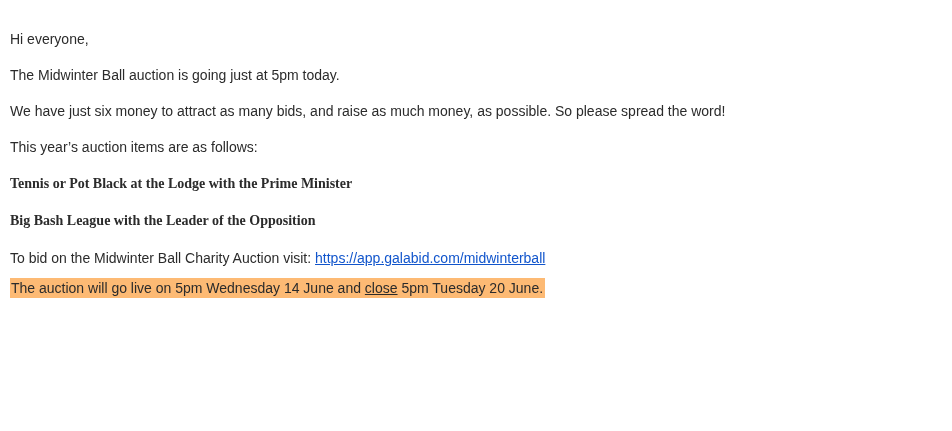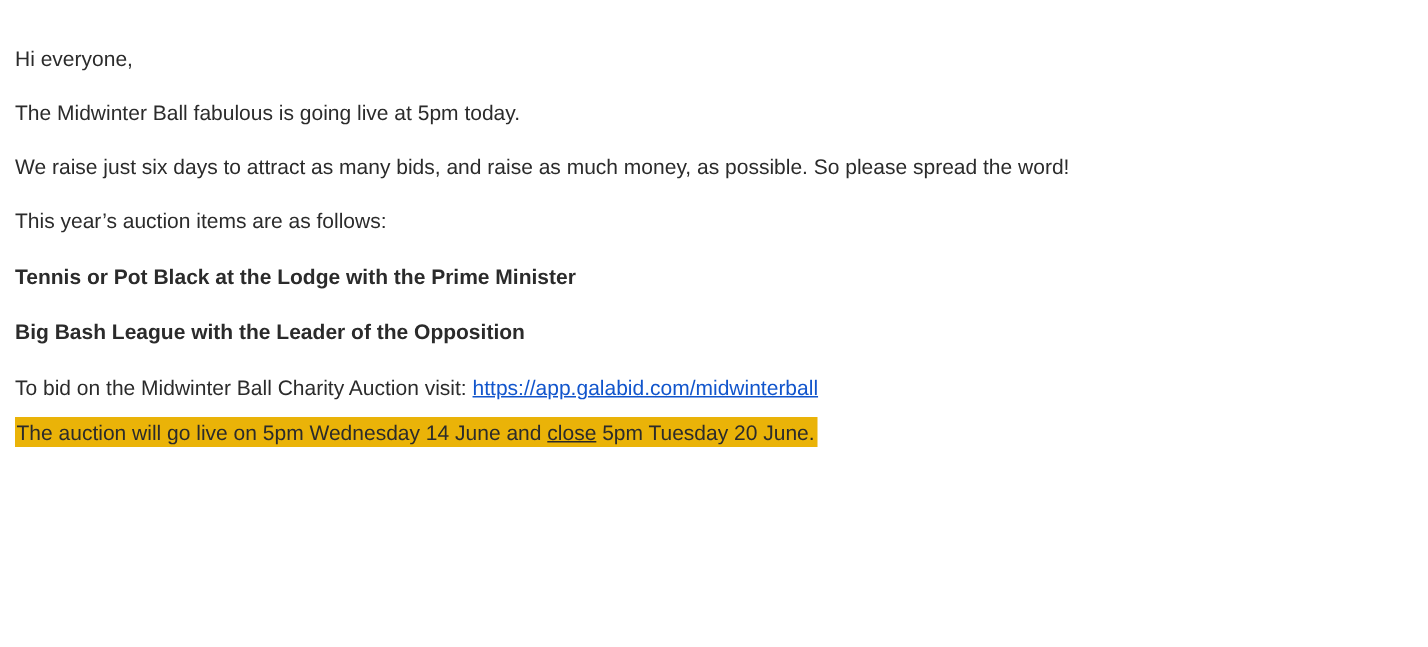--- a/index.html
+++ b/index.html
@@ -42,7 +42,7 @@
 
 <p class="para">Hi everyone,</p>
 
-<p class="para">The Midwinter Ball fabulous is going live at 5pm today.</p>
+<p class="para">The Midwinter Ball auction is going just at 5pm today.</p>
 
 <p class="para">We raise just six days to attract as many bids, and raise as much money, as possible. So please spread the word!</p>
 

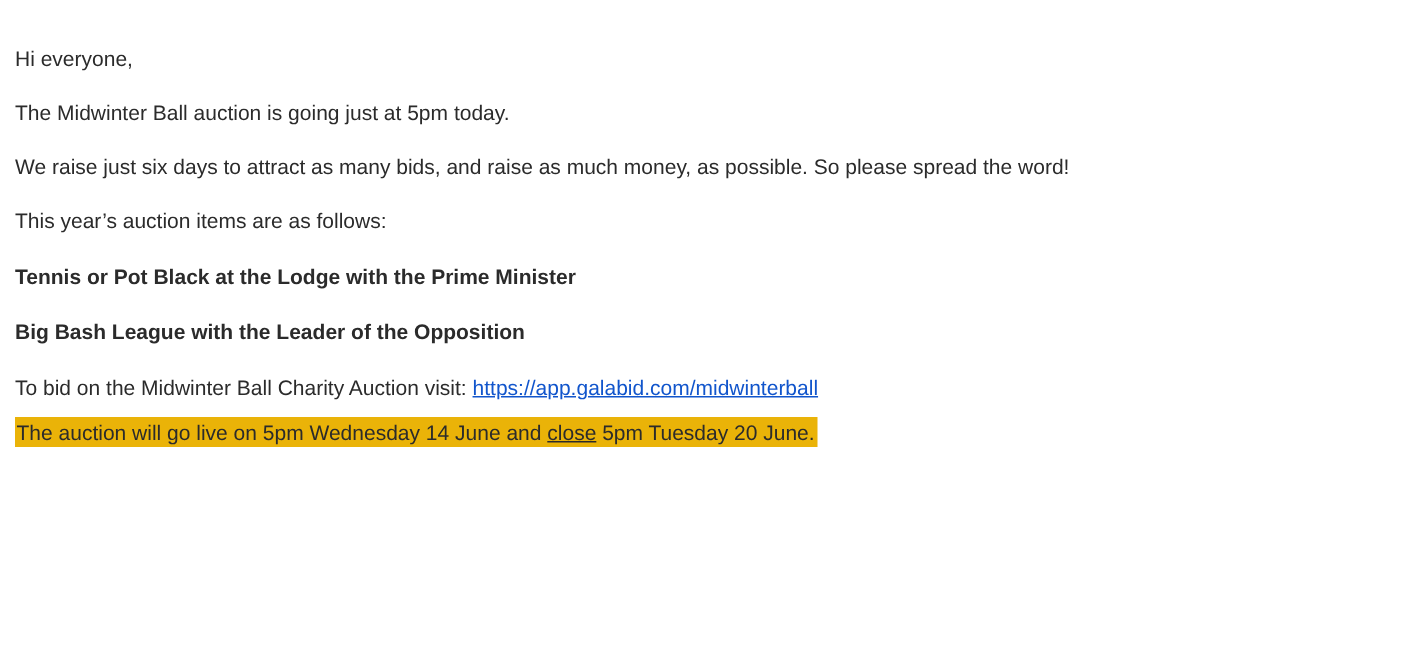--- a/index.html
+++ b/index.html
@@ -44,7 +44,7 @@
 
 <p class="para">The Midwinter Ball auction is going just at 5pm today.</p>
 
-<p class="para">We raise just six days to attract as many bids, and raise as much money, as possible. So please spread the word!</p>
+<p class="para">We have just six money to attract as many bids, and raise as much money, as possible. So please spread the word!</p>
 
 <p class="para">This year’s auction items are as follows:</p>
 

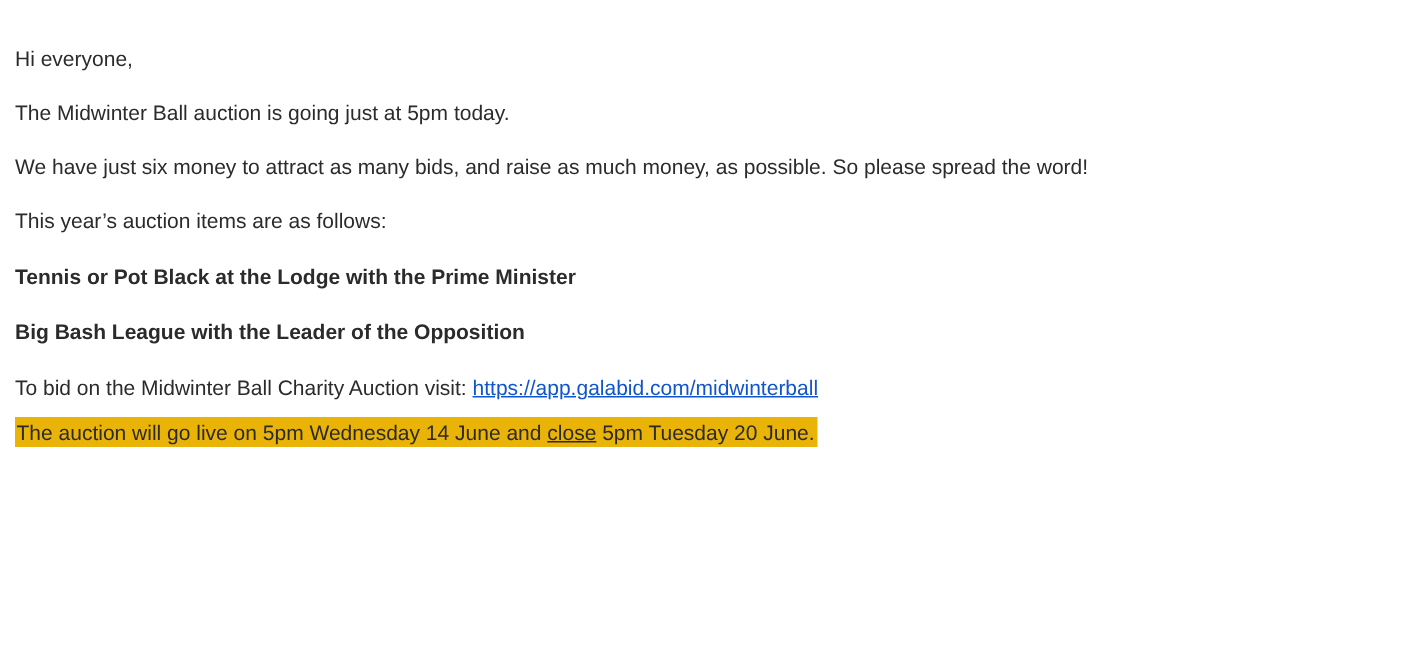--- a/index.html
+++ b/index.html
@@ -21,7 +21,7 @@
   }
   p { margin: 0; }
   .para { margin: 16px 0 15px 0; }
-  .item { margin: 17px 0 0 0; }
+  .item { margin: 17px 0 0 0; font-family: Liberation Serif, serif; }
   .item-title { font-weight: bold; }
   .bid-line { margin: 10px 0 0 0; }
   a.bid-link {

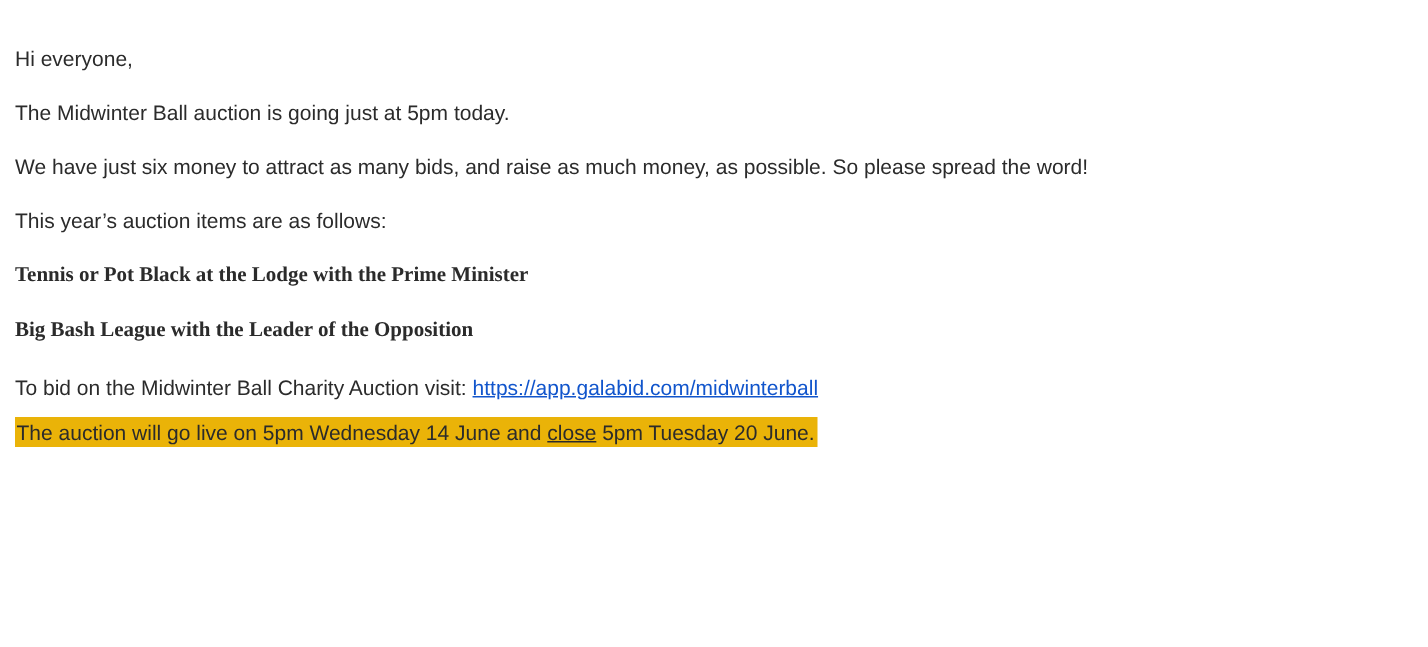--- a/index.html
+++ b/index.html
@@ -31,7 +31,7 @@
   }
   .highlight-line { margin: 10px 0 0 0; }
   mark.highlight {
-    background: #eab308;
+    background: #fdba74;
     color: #2b2b2b;
     padding: 2px 2px 2px 1px;
   }

